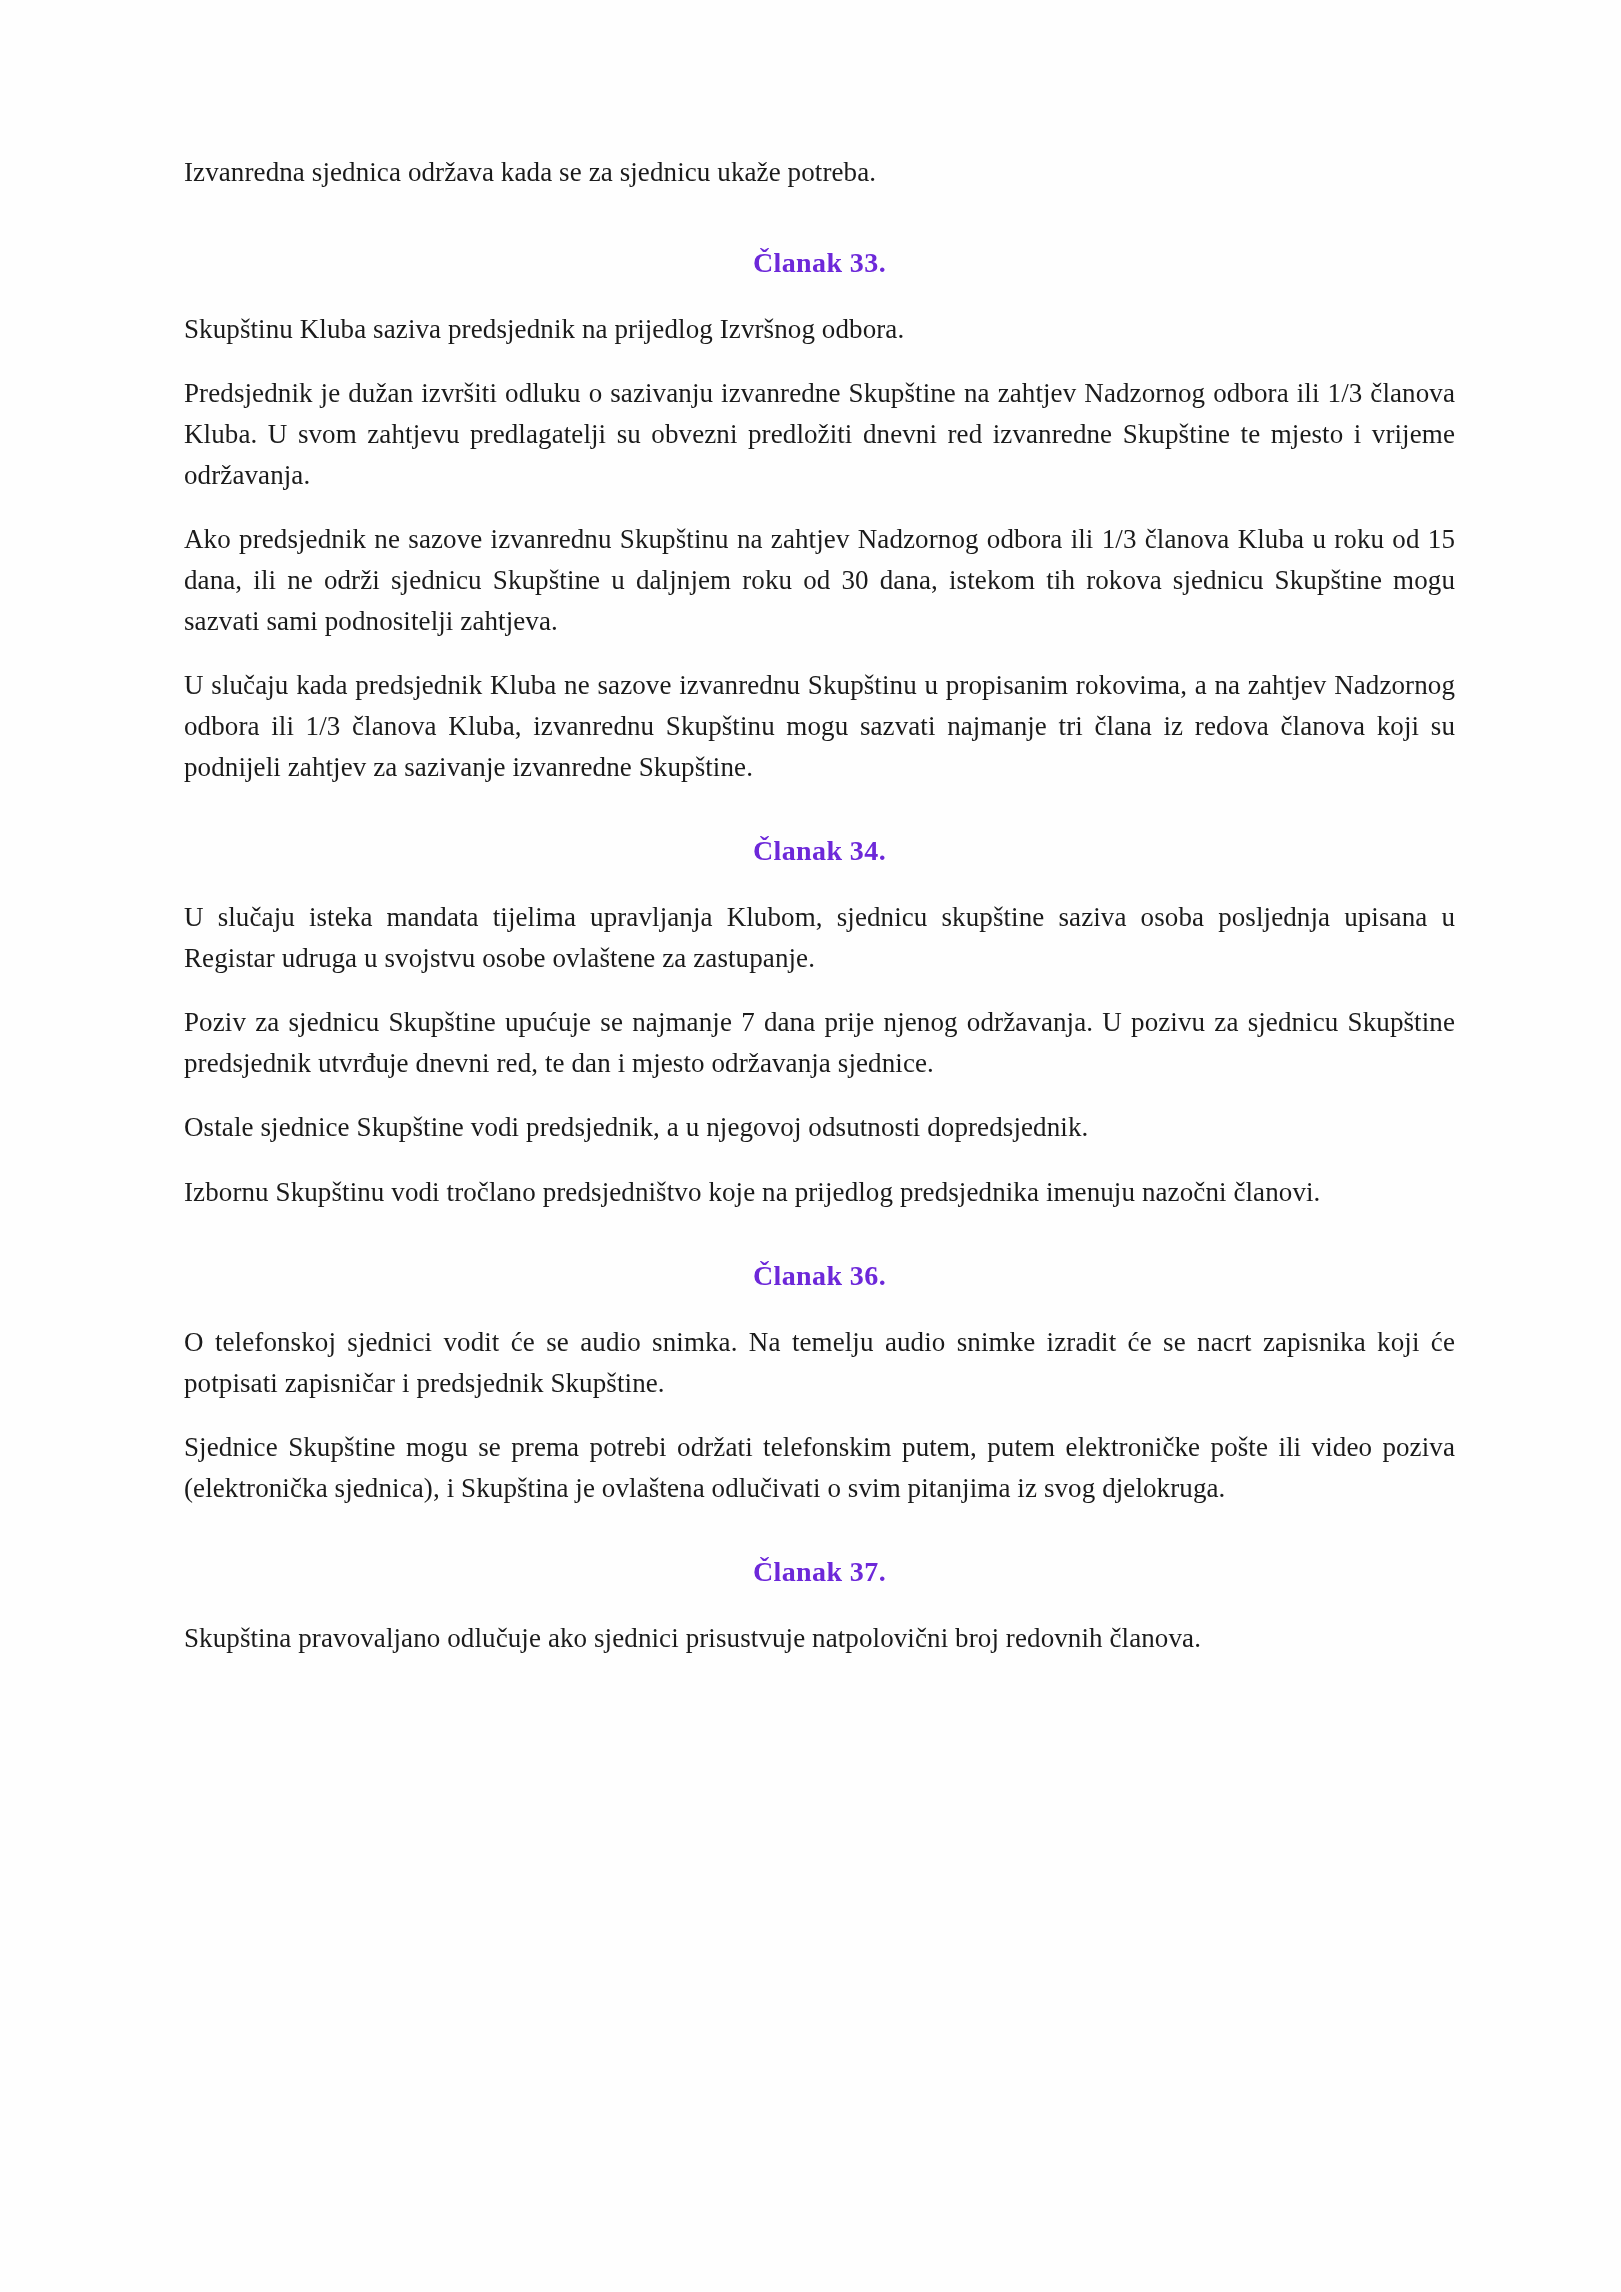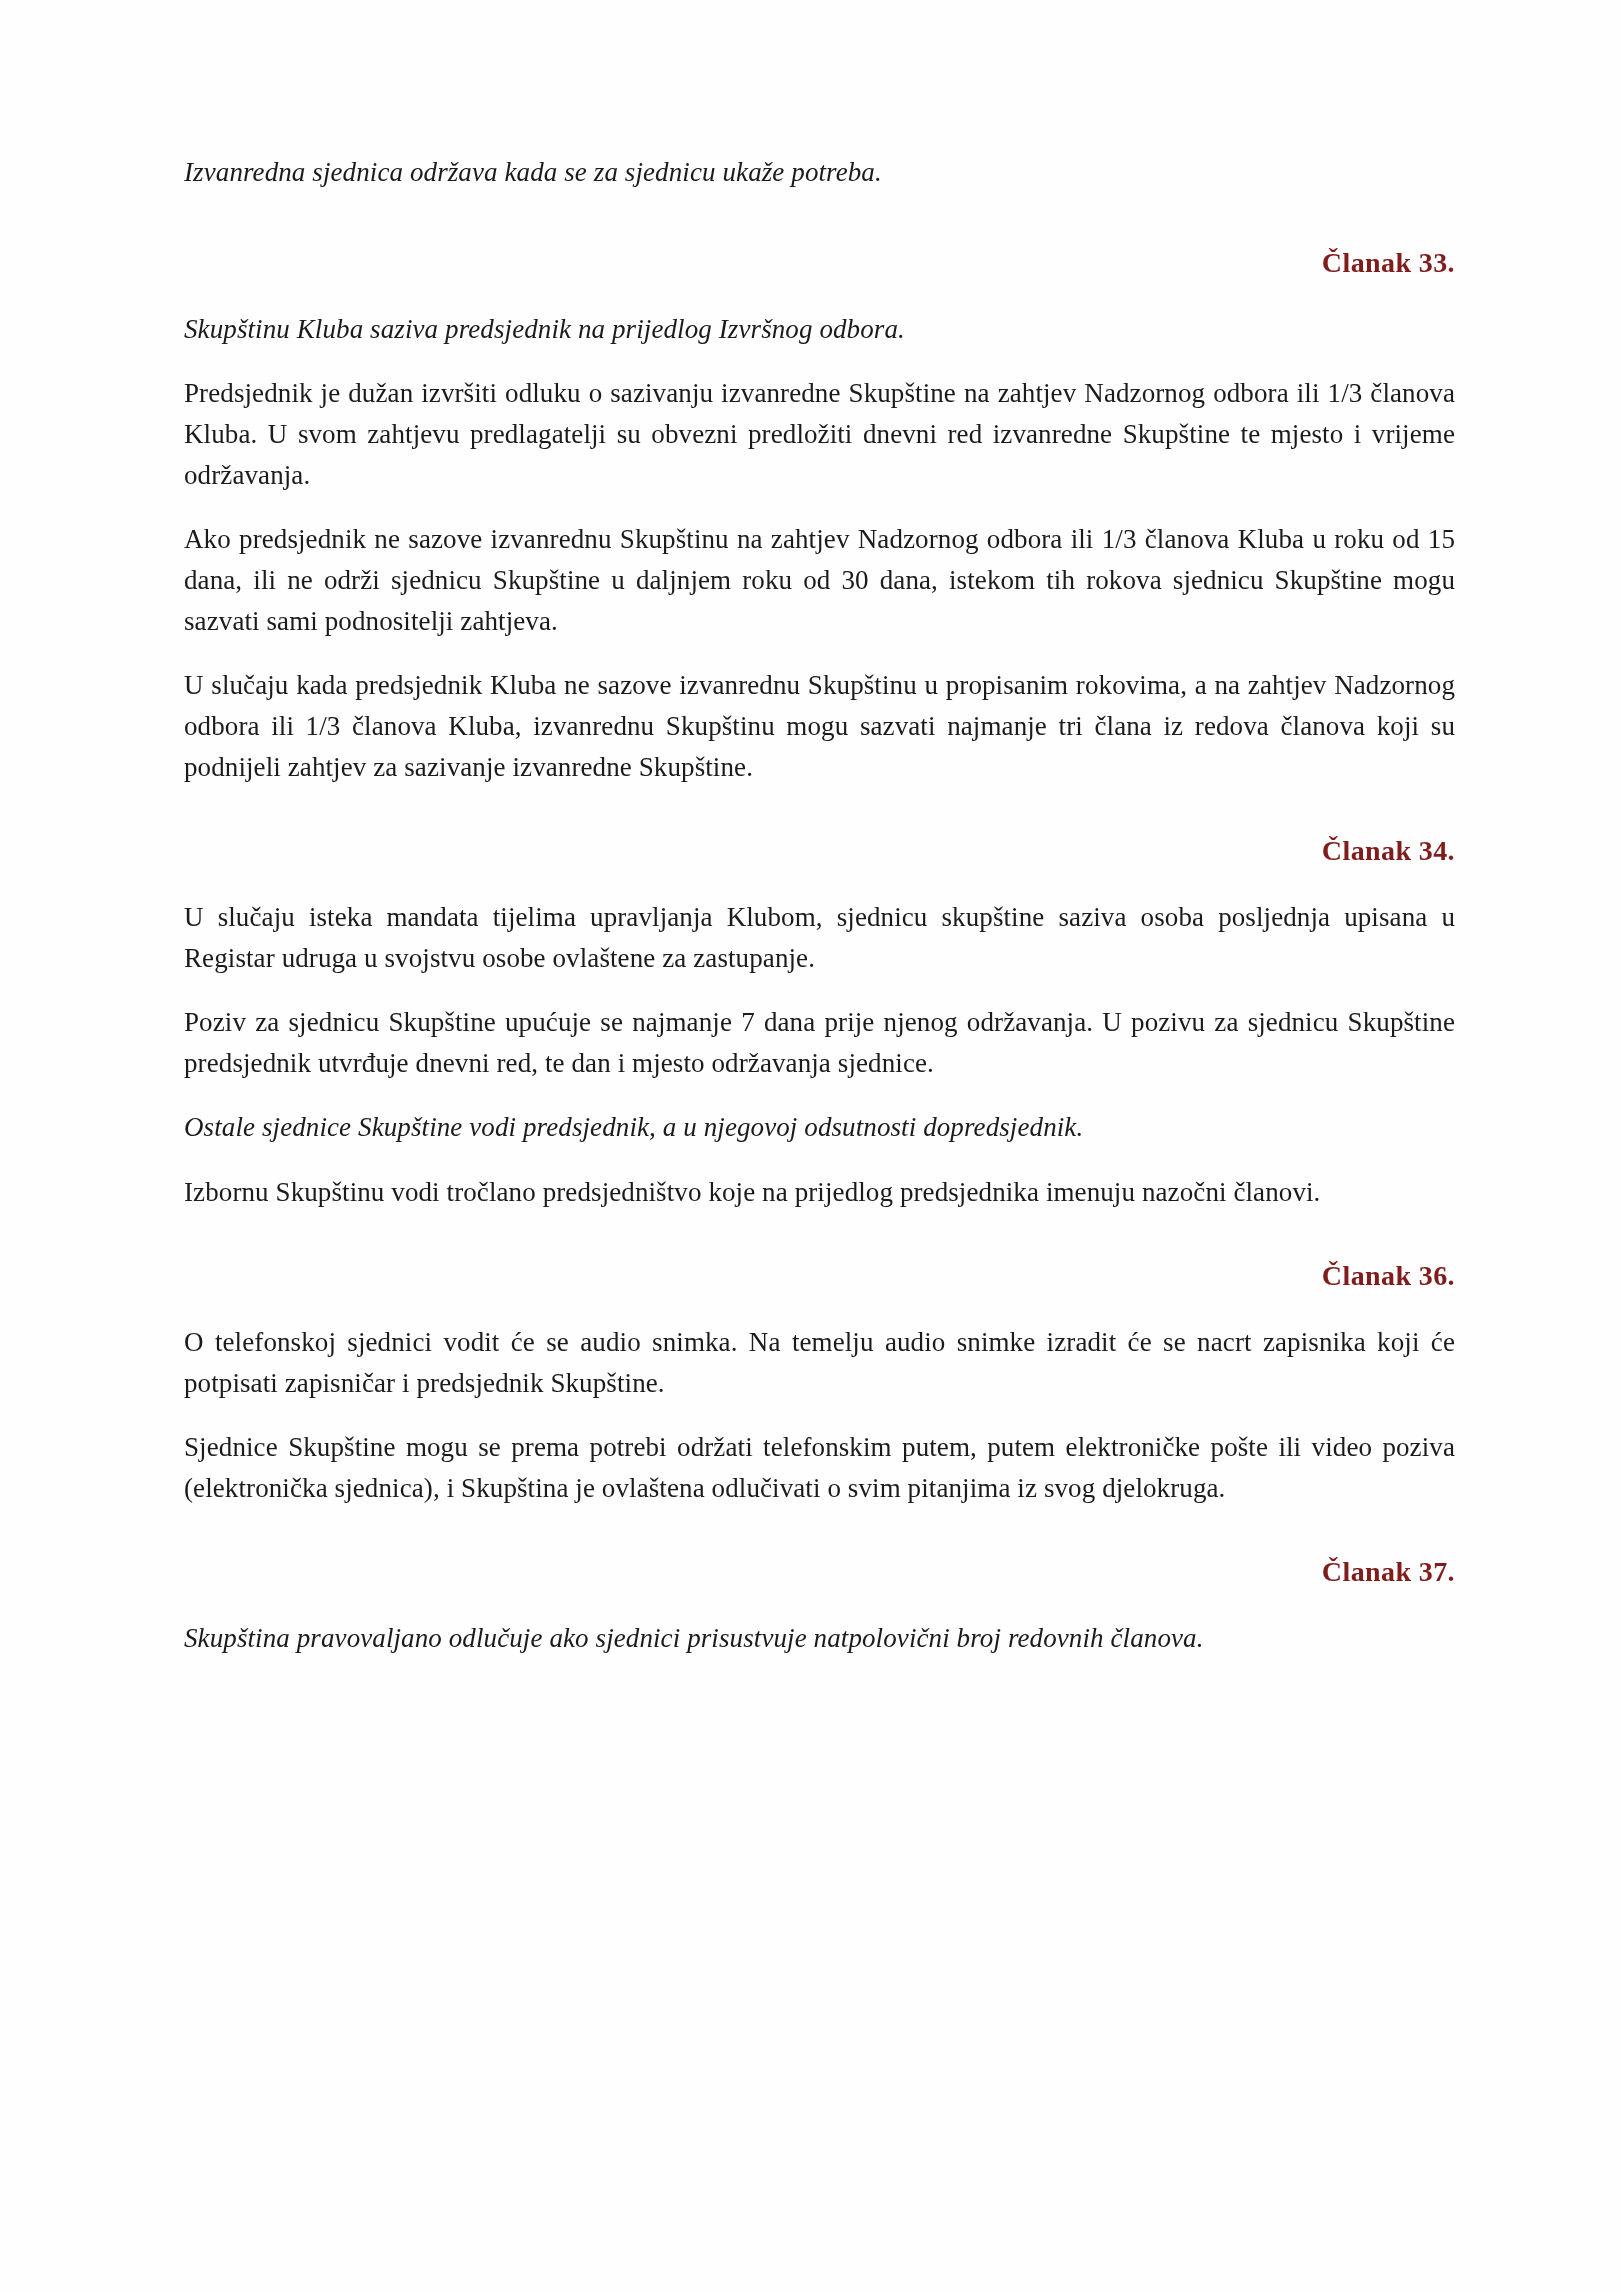--- a/index.html
+++ b/index.html
@@ -38,7 +38,6 @@
   }
   p.para.nojust {
     text-align: left;
-    font-style: italic;
   }
   h2.article-heading {
     margin: 47px 0 30px 0;

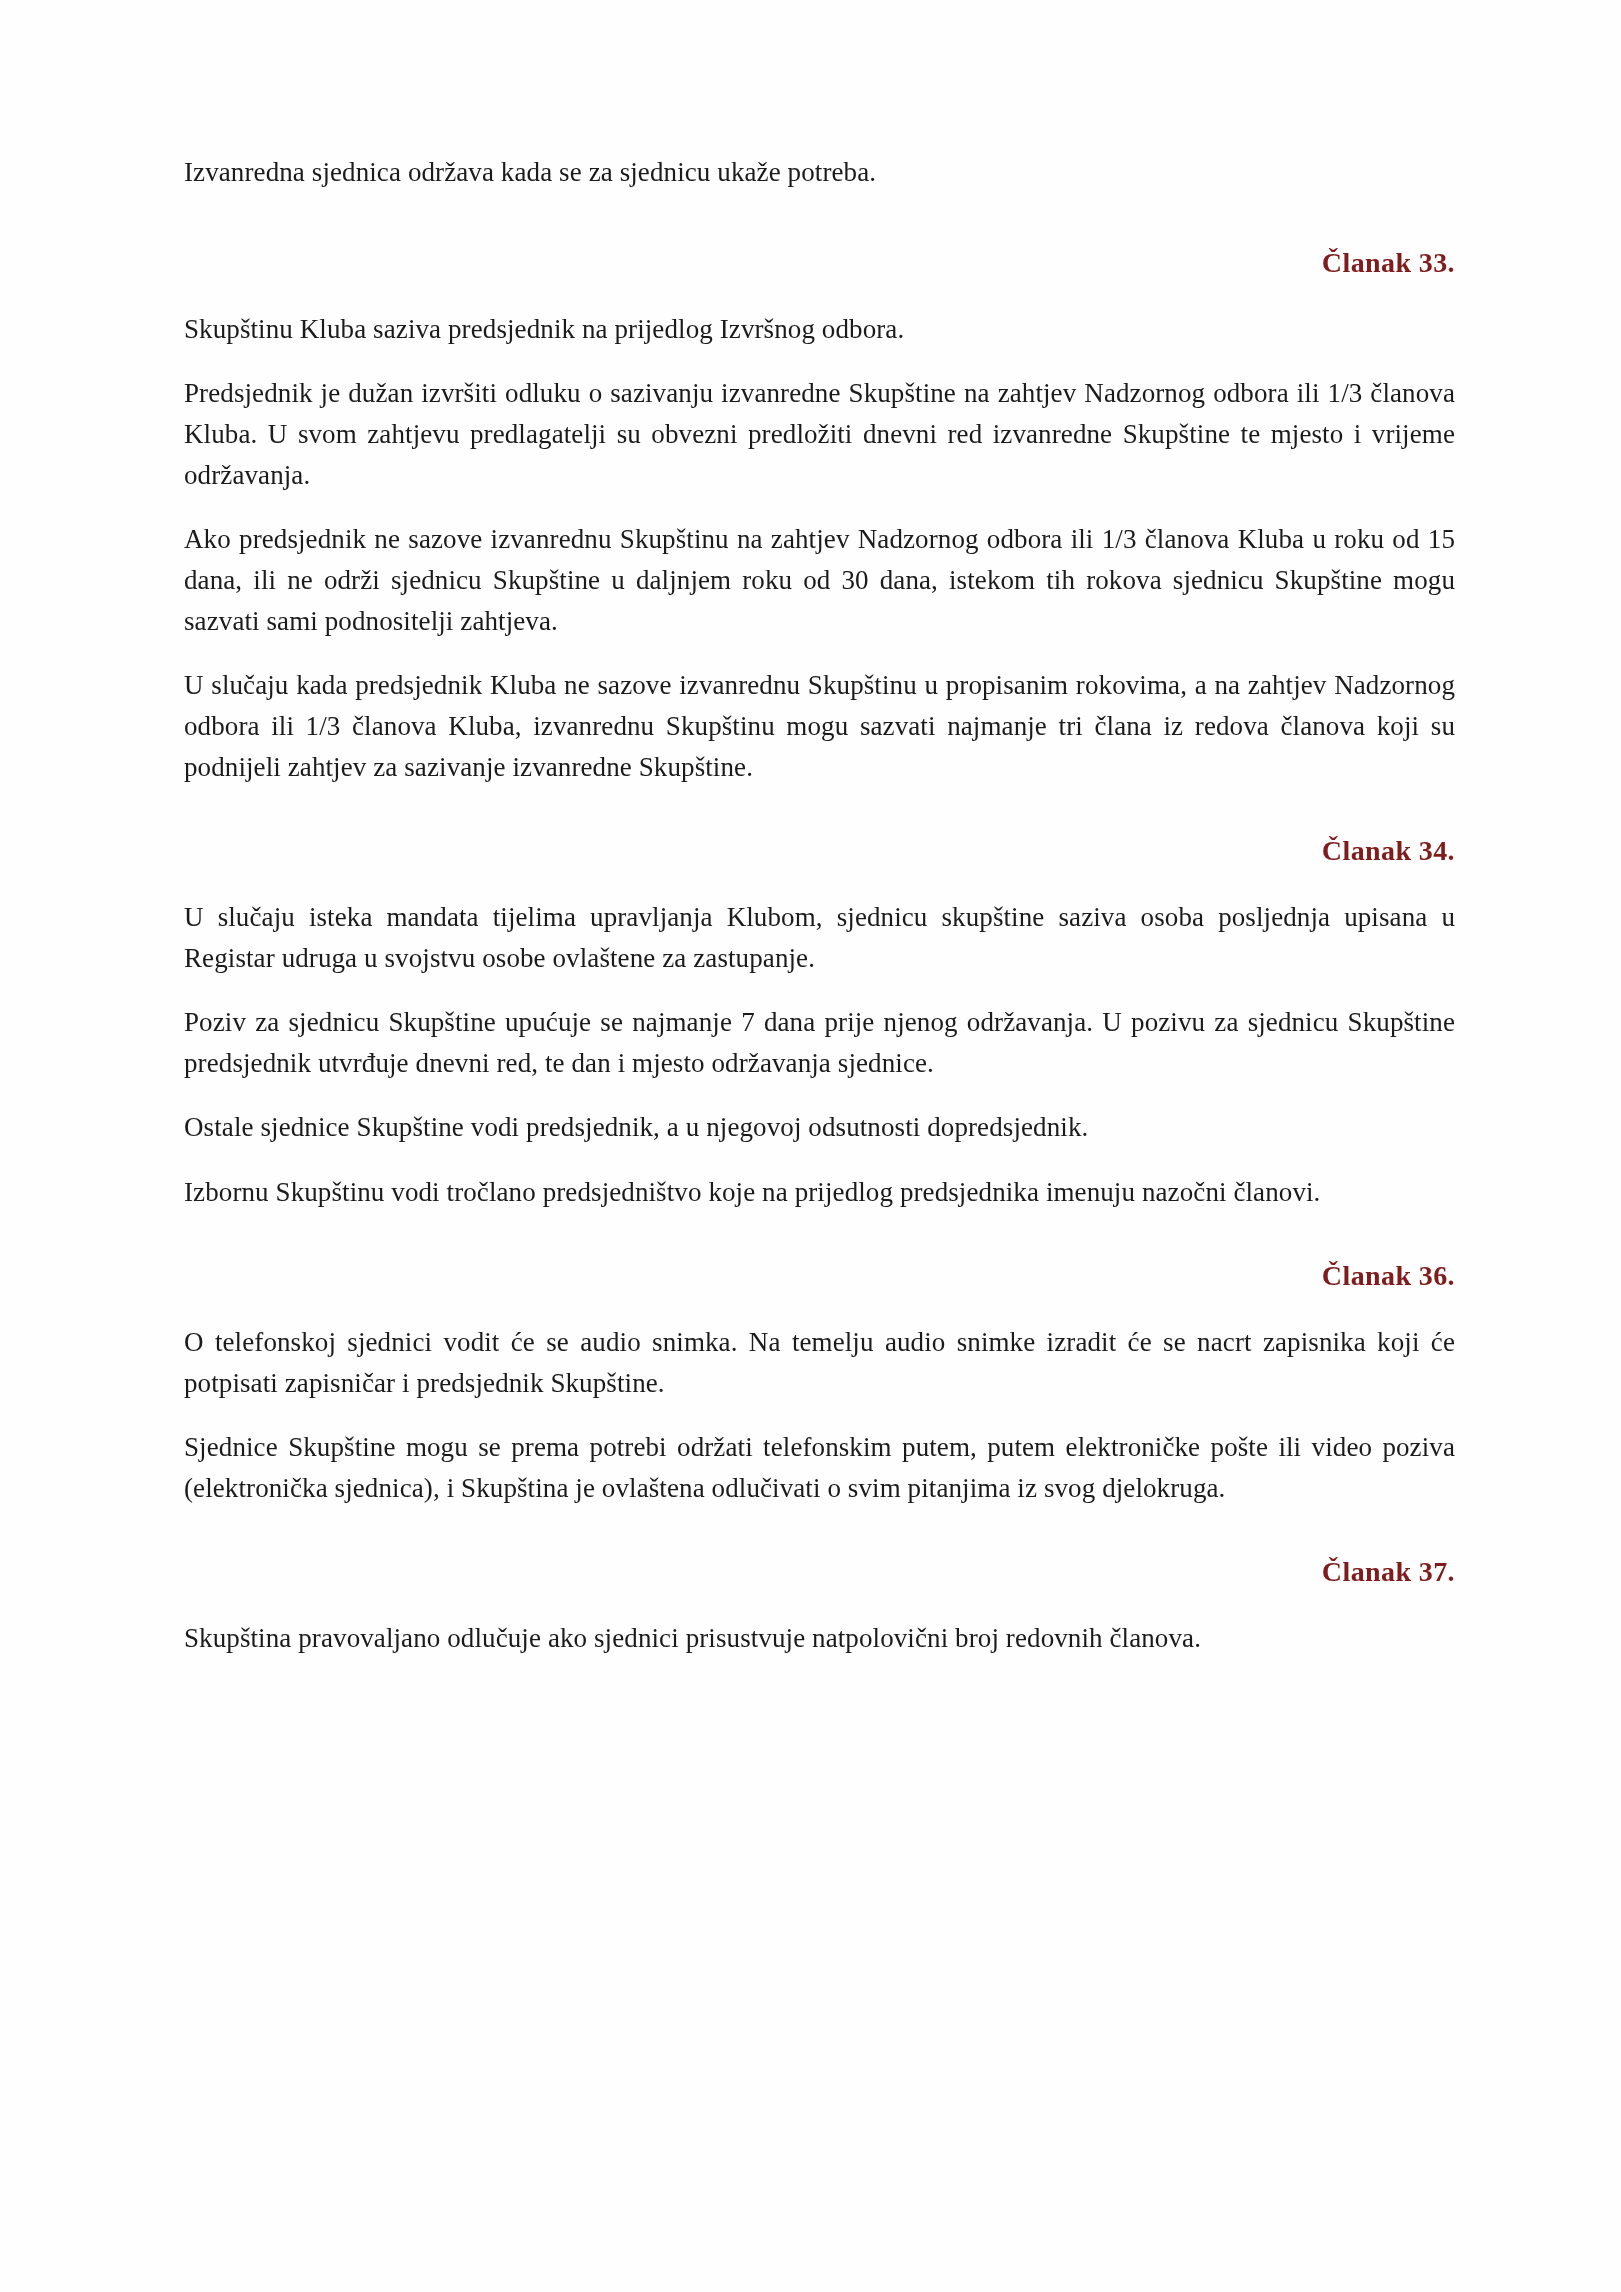--- a/index.html
+++ b/index.html
@@ -43,9 +43,9 @@
     margin: 47px 0 30px 0;
     font-size: 28px;
     font-weight: bold;
-    text-align: right;
+    text-align: center;
     letter-spacing: 0.4px;
-    color: #7f1d1d;
+    color: #6d28d9;
   }
   h2.article-heading.first {
     margin-top: 54px;

